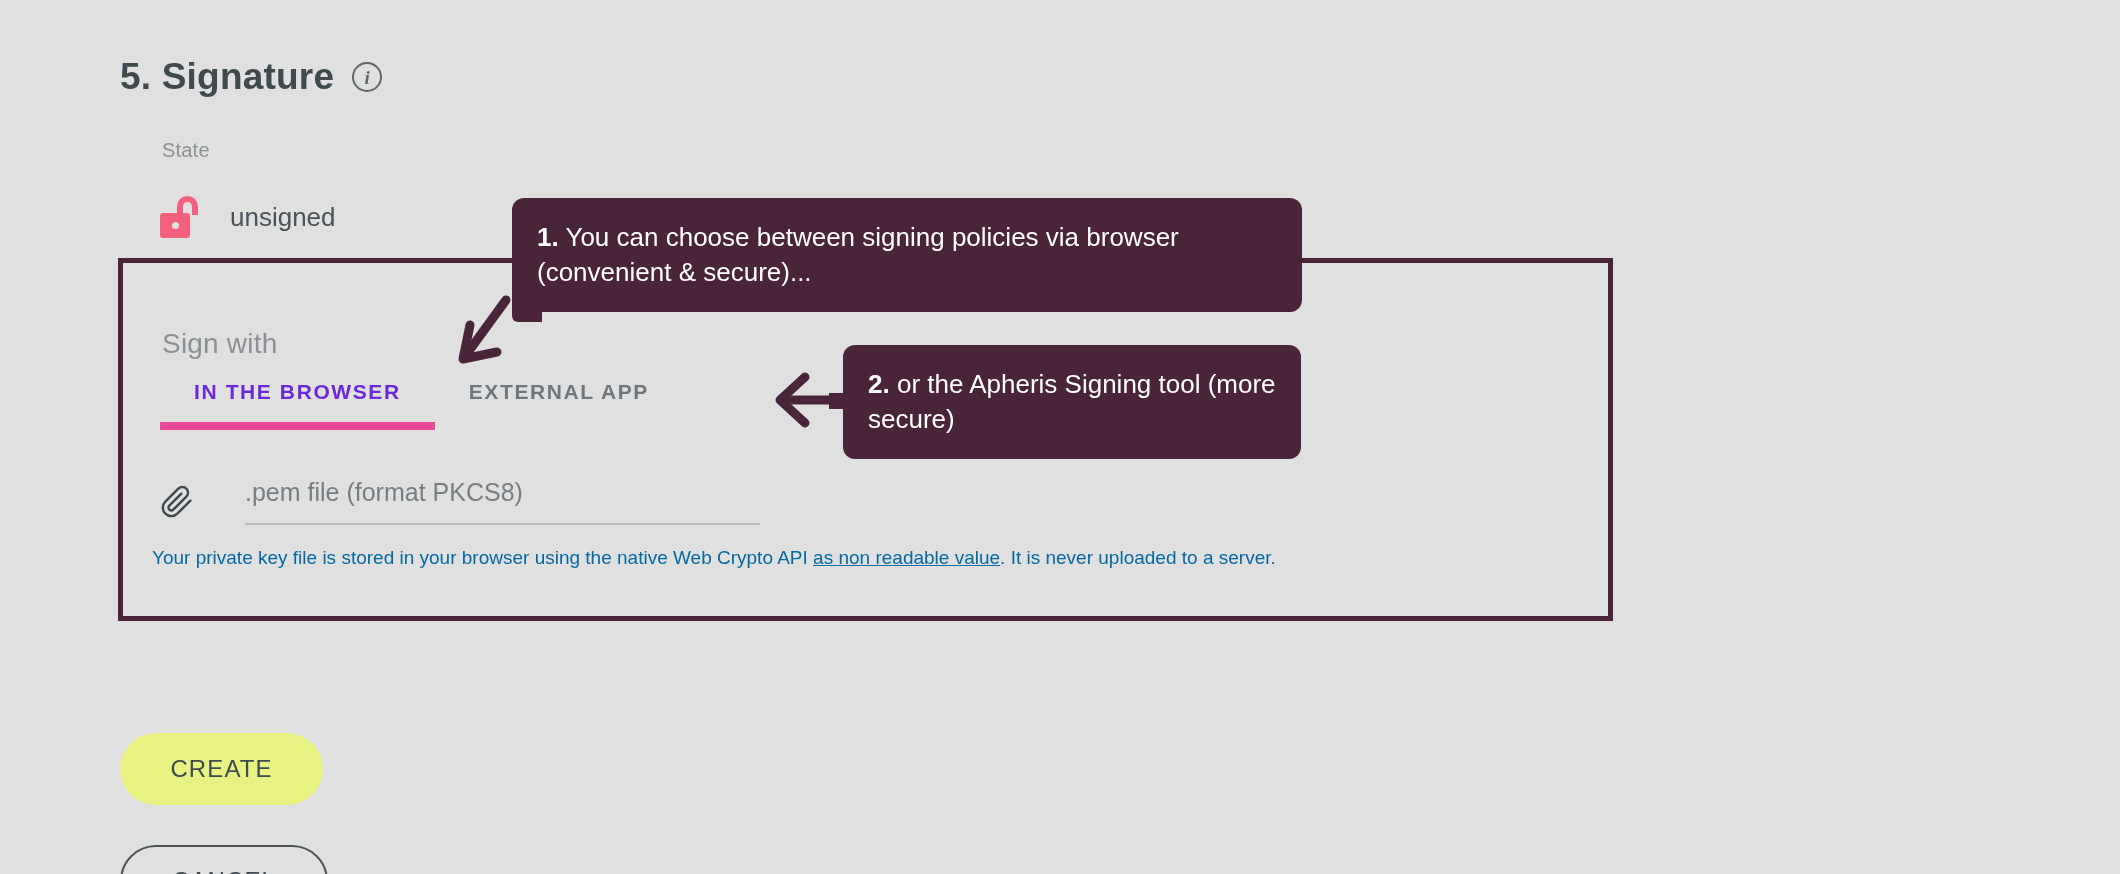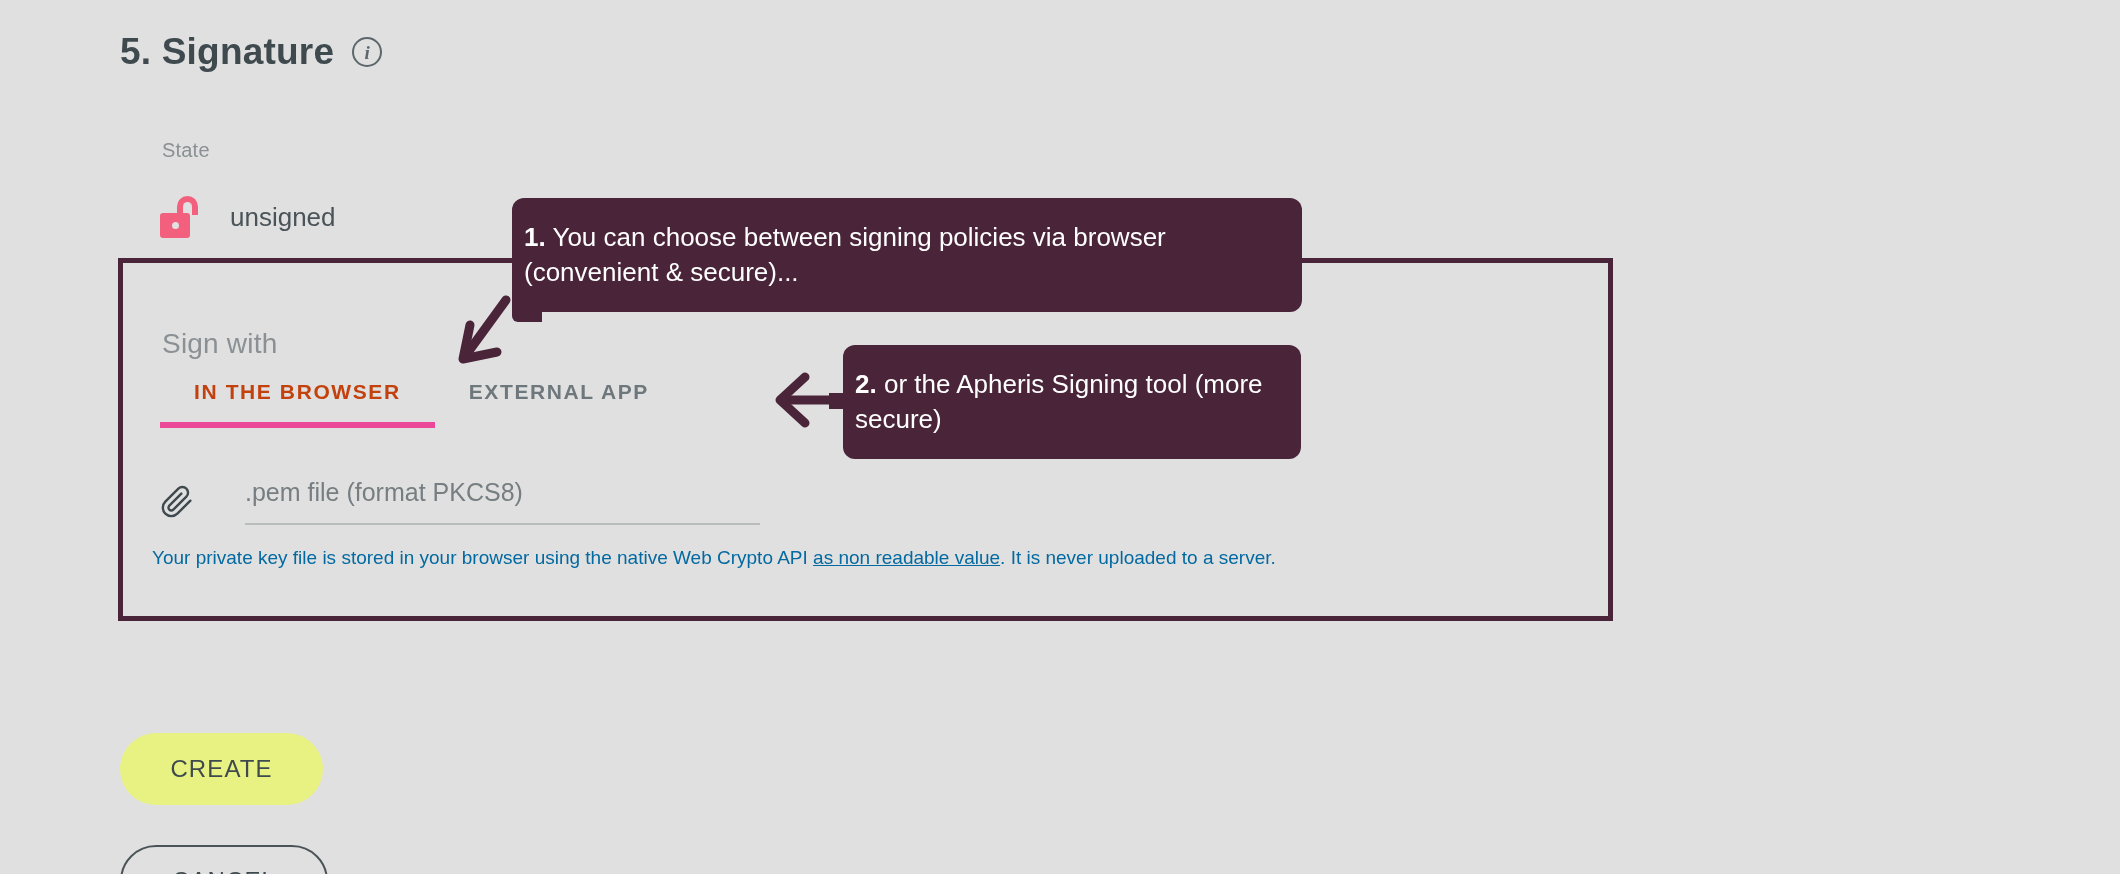--- a/index.html
+++ b/index.html
@@ -14,7 +14,7 @@
 
   
   .title-row {
-    position: absolute; left: 120px; top: 31px;
+    position: absolute; left: 120px; top: 56px;
     display: flex; align-items: center; gap: 18px;
   }
   .title-text {

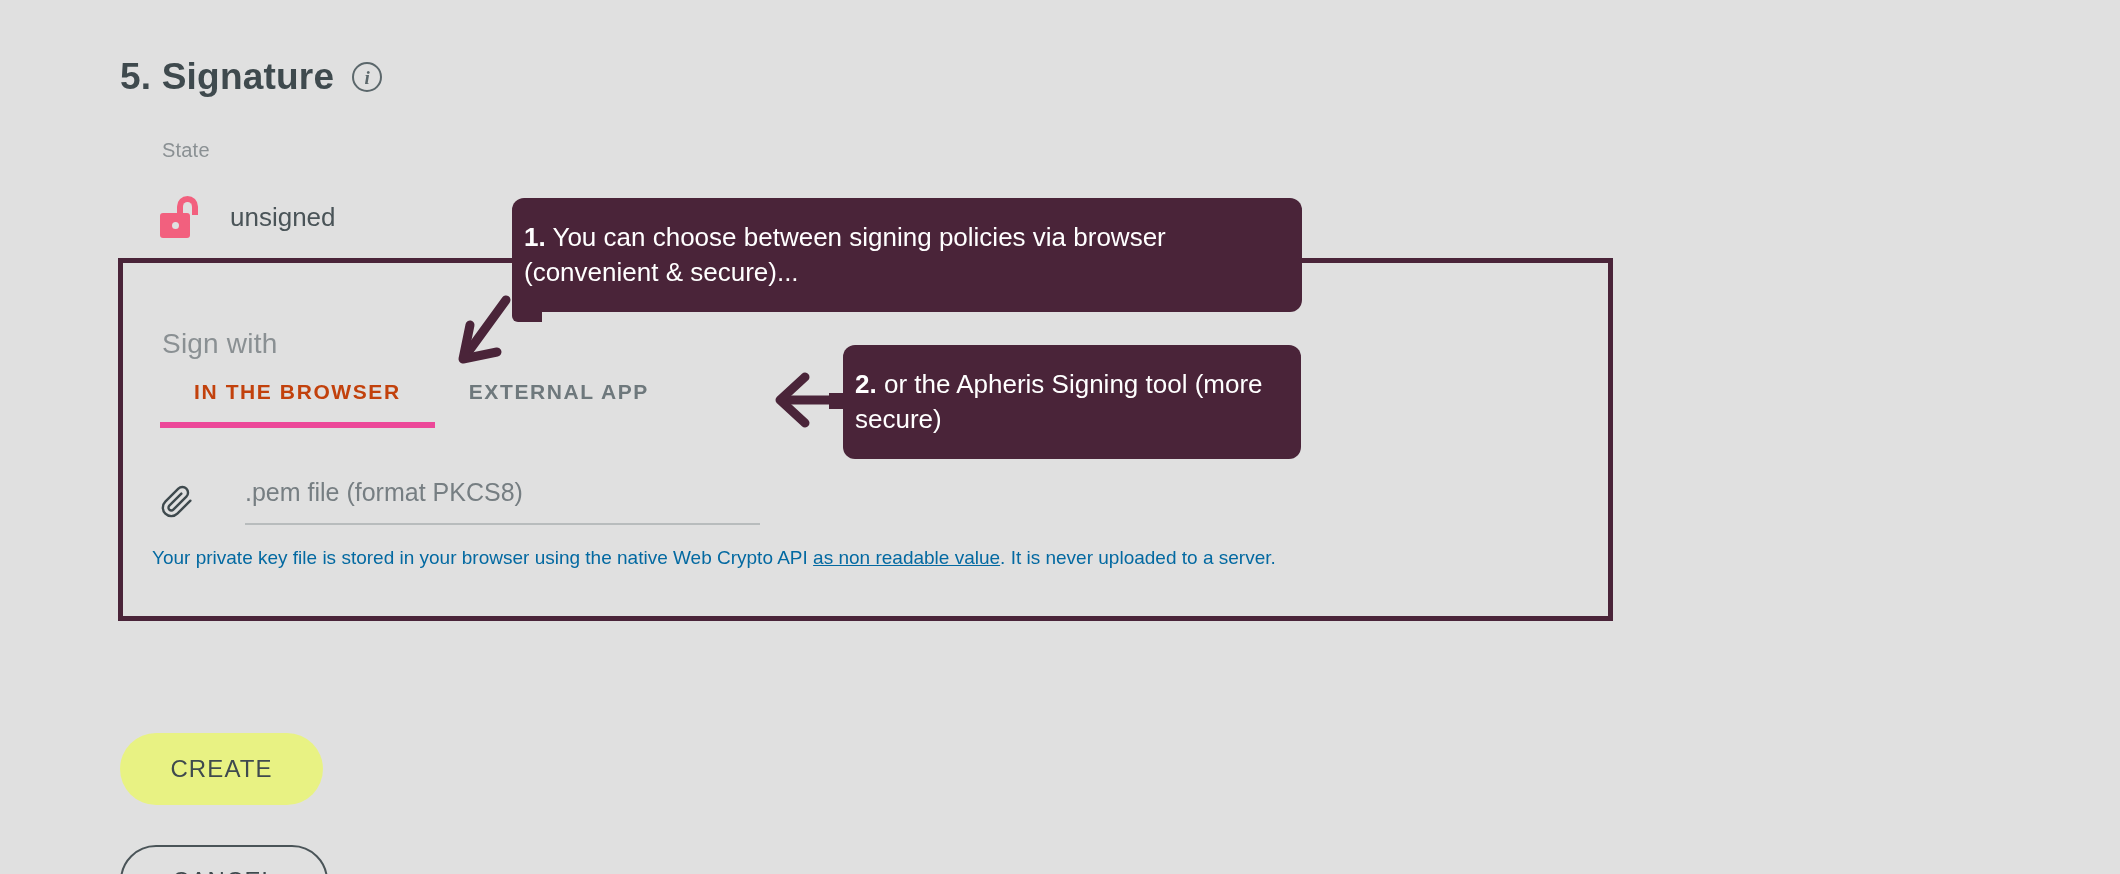--- a/index.html
+++ b/index.html
@@ -92,7 +92,7 @@
   
   .tooltip {
     position: absolute; background: #4A2439; color: #FFFFFF;
-    border-radius: 12px; padding: 22px 12px;
+    border-radius: 12px; padding: 22px 25px;
     font-size: 26px; line-height: 1.35;
   }
   .tooltip b { font-weight: bold; }

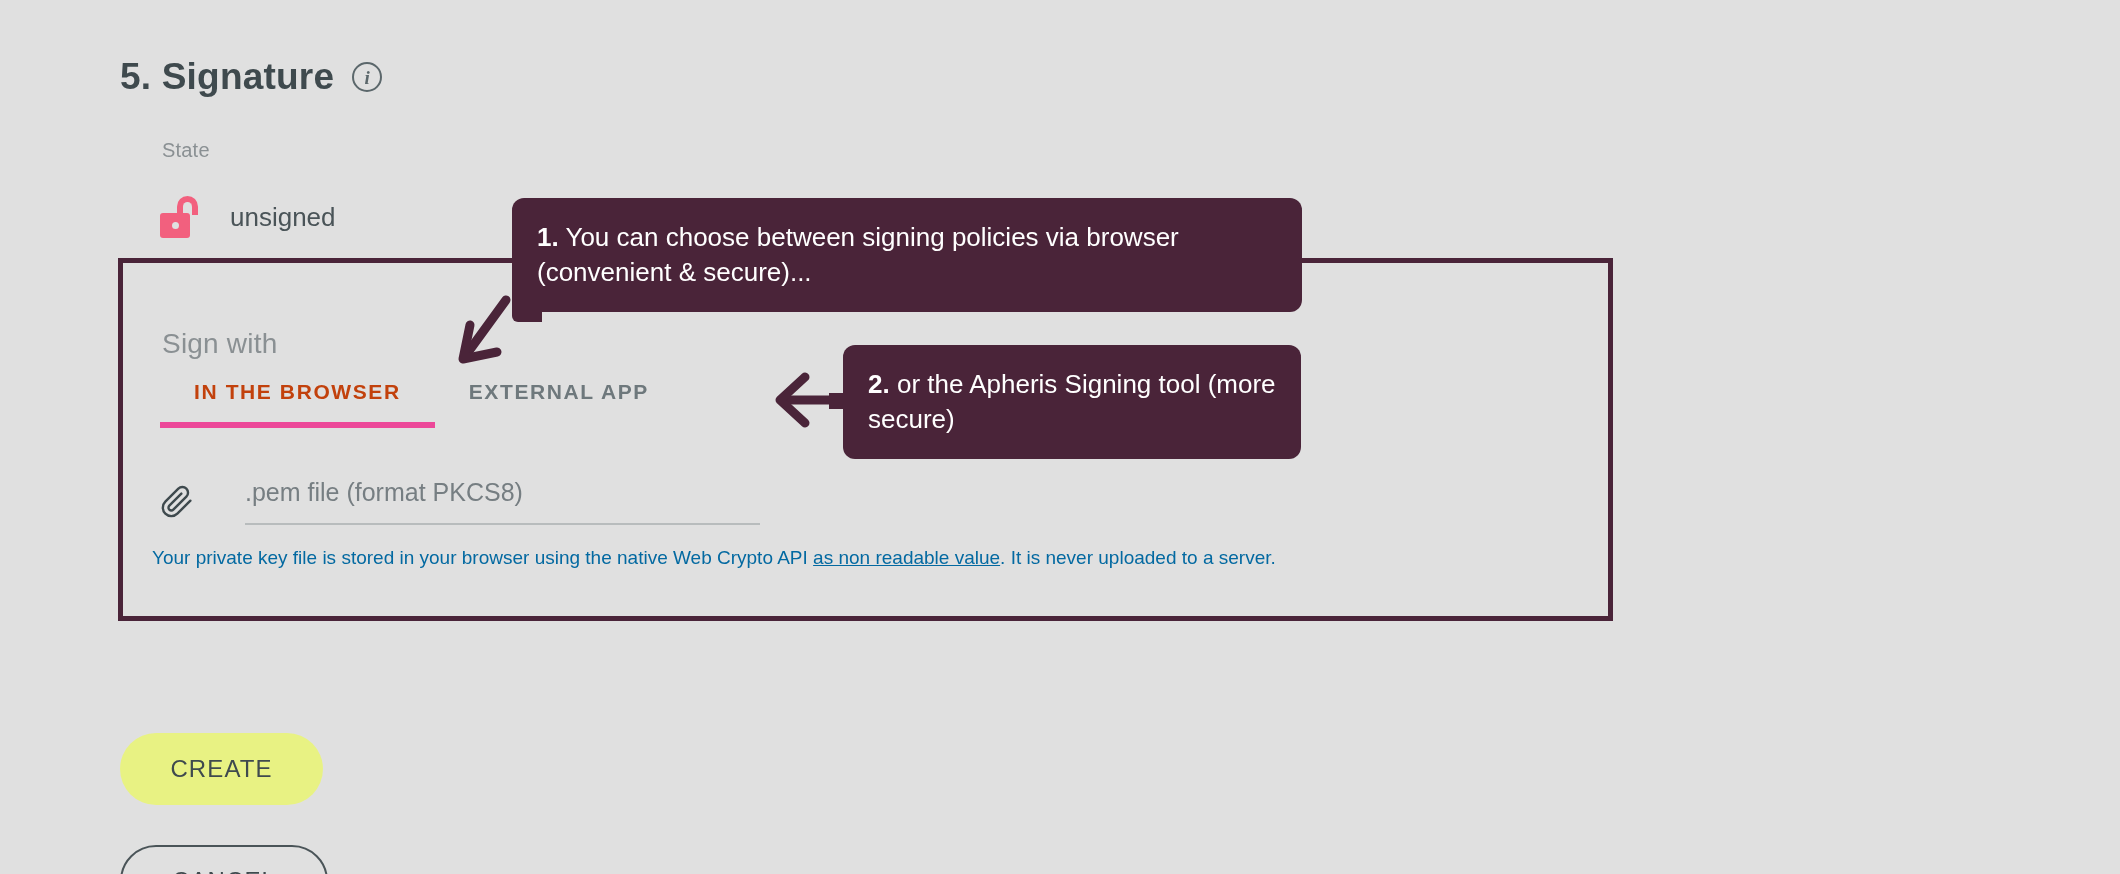--- a/index.html
+++ b/index.html
@@ -69,7 +69,7 @@
     font-size: 21px; font-weight: bold; letter-spacing: 1.6px;
     padding: 0 34px 18px 34px; white-space: nowrap; cursor: pointer;
   }
-  .tab.active { color: #c2410c; border-bottom: 6px solid #ec4899; }
+  .tab.active { color: #6d28d9; border-bottom: 8px solid #ec4899; }
   .tab.inactive { color: #6E787C; border-bottom: 4px solid transparent; }
 
   

